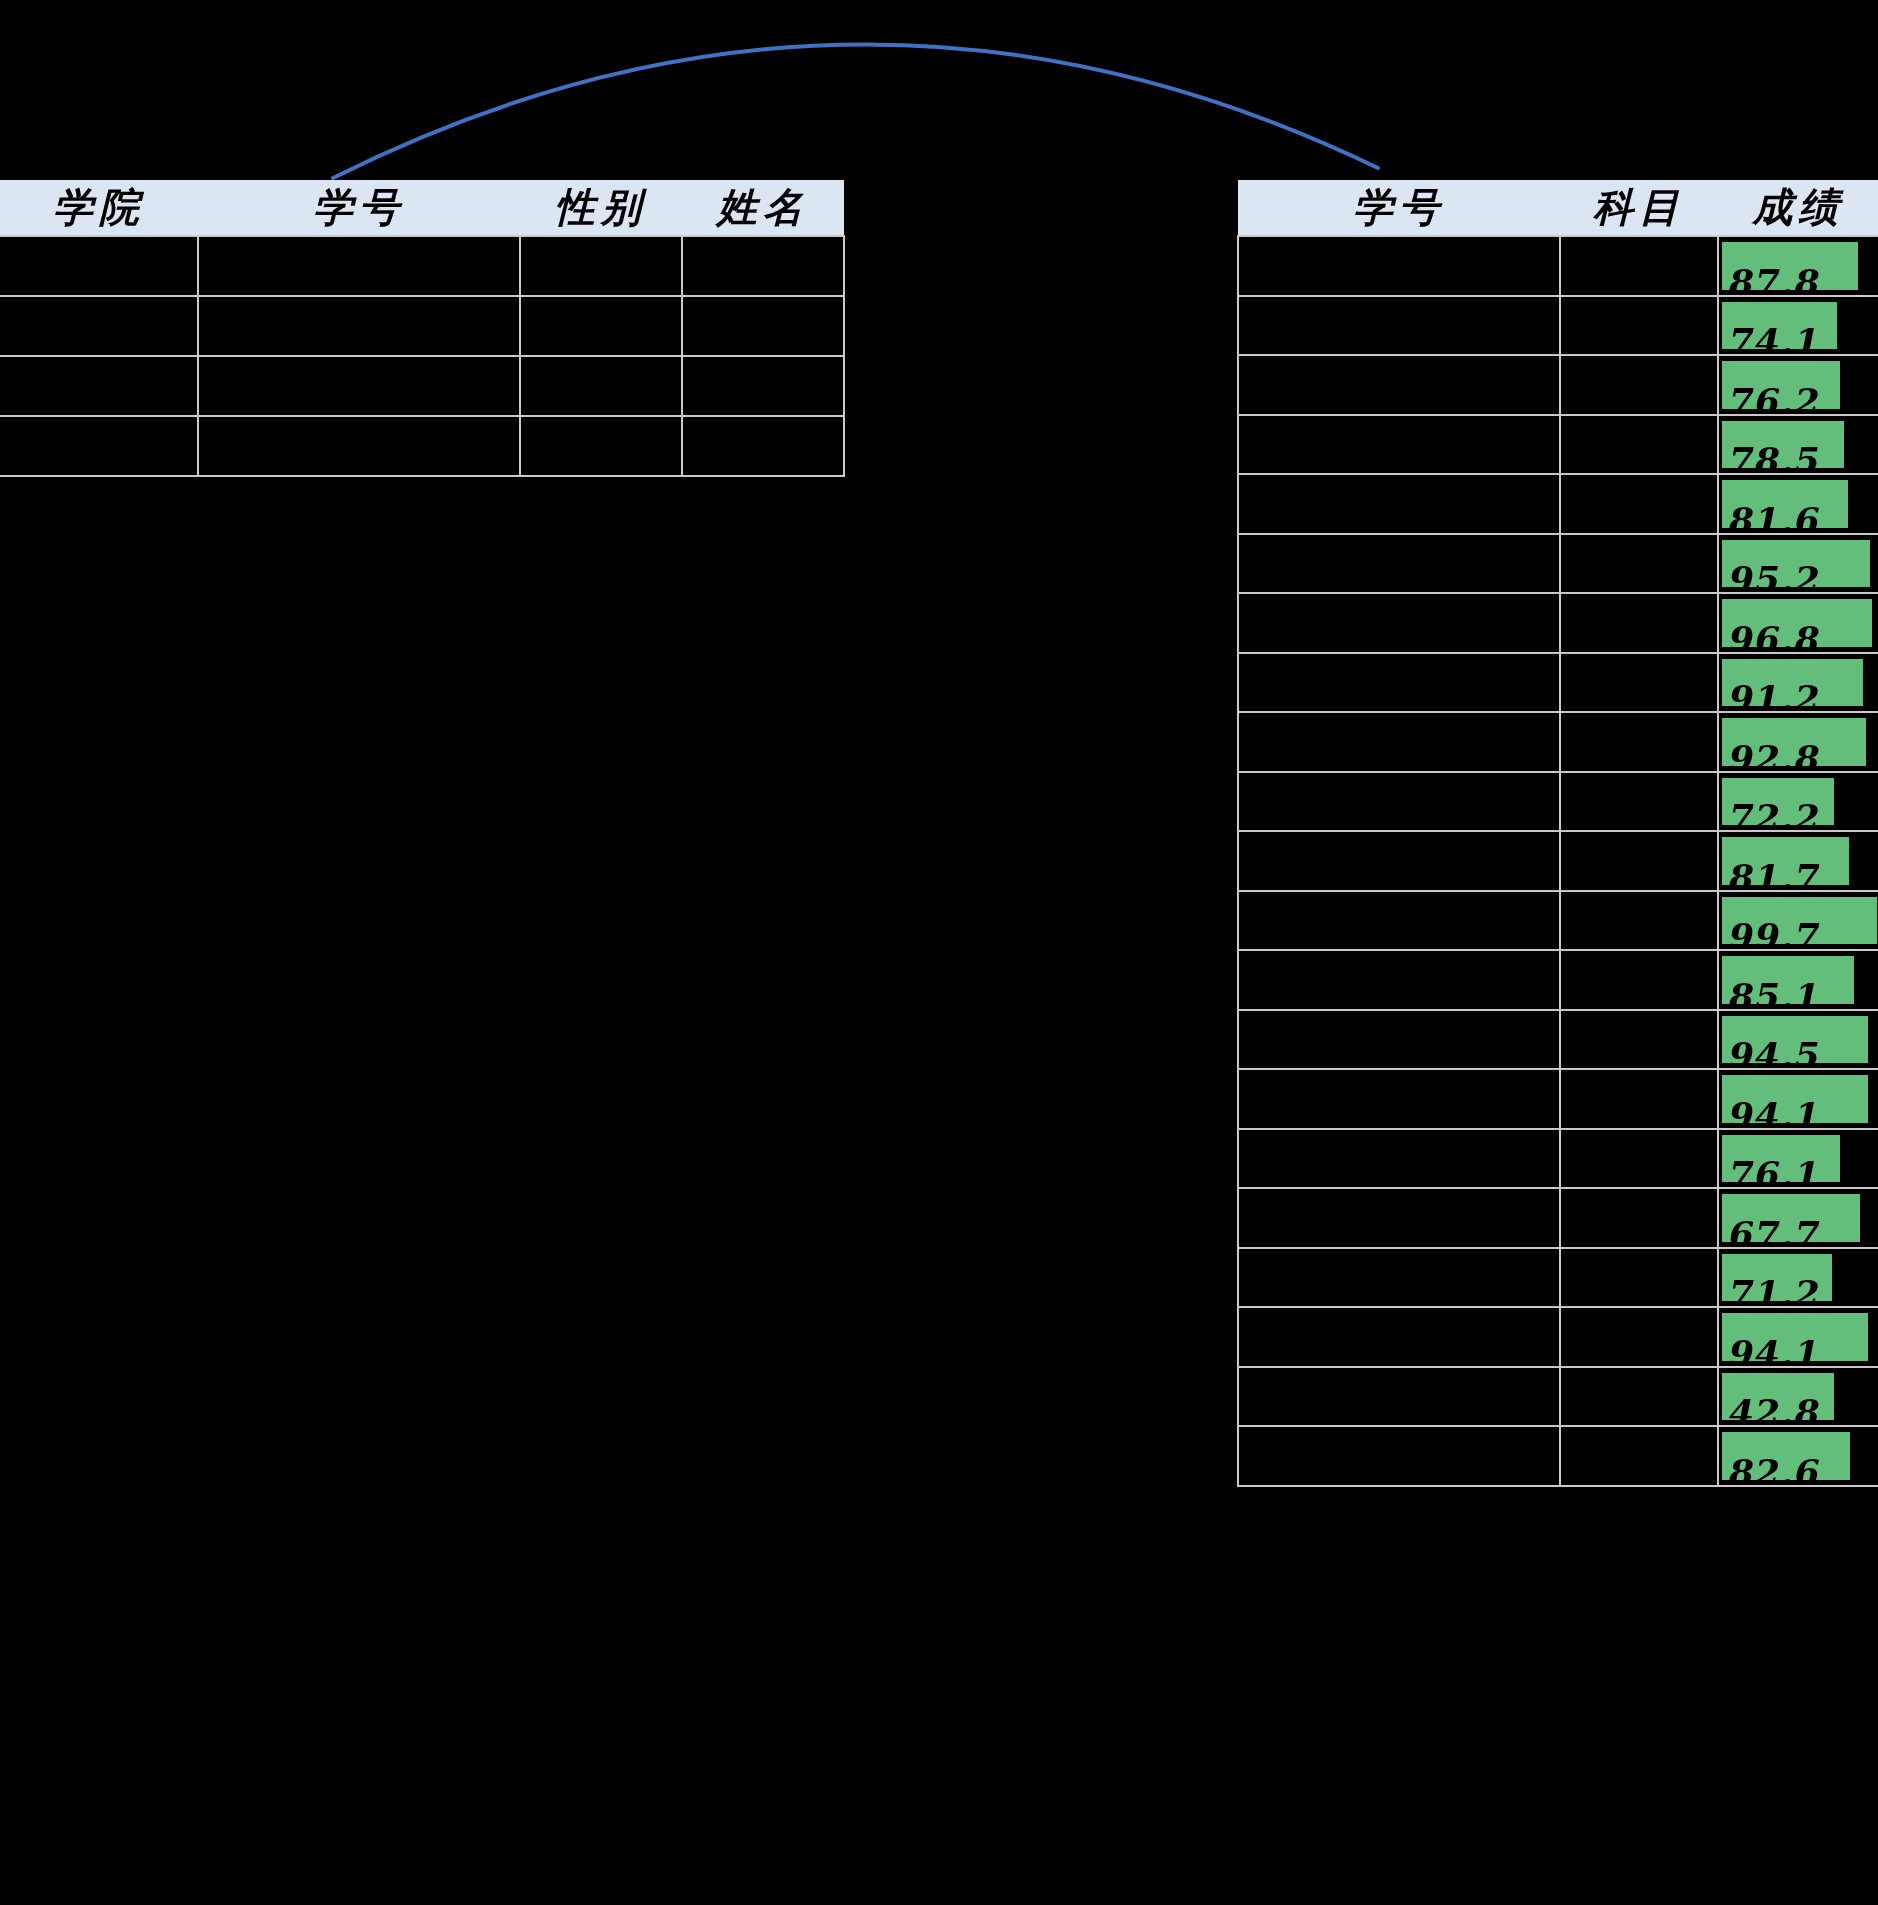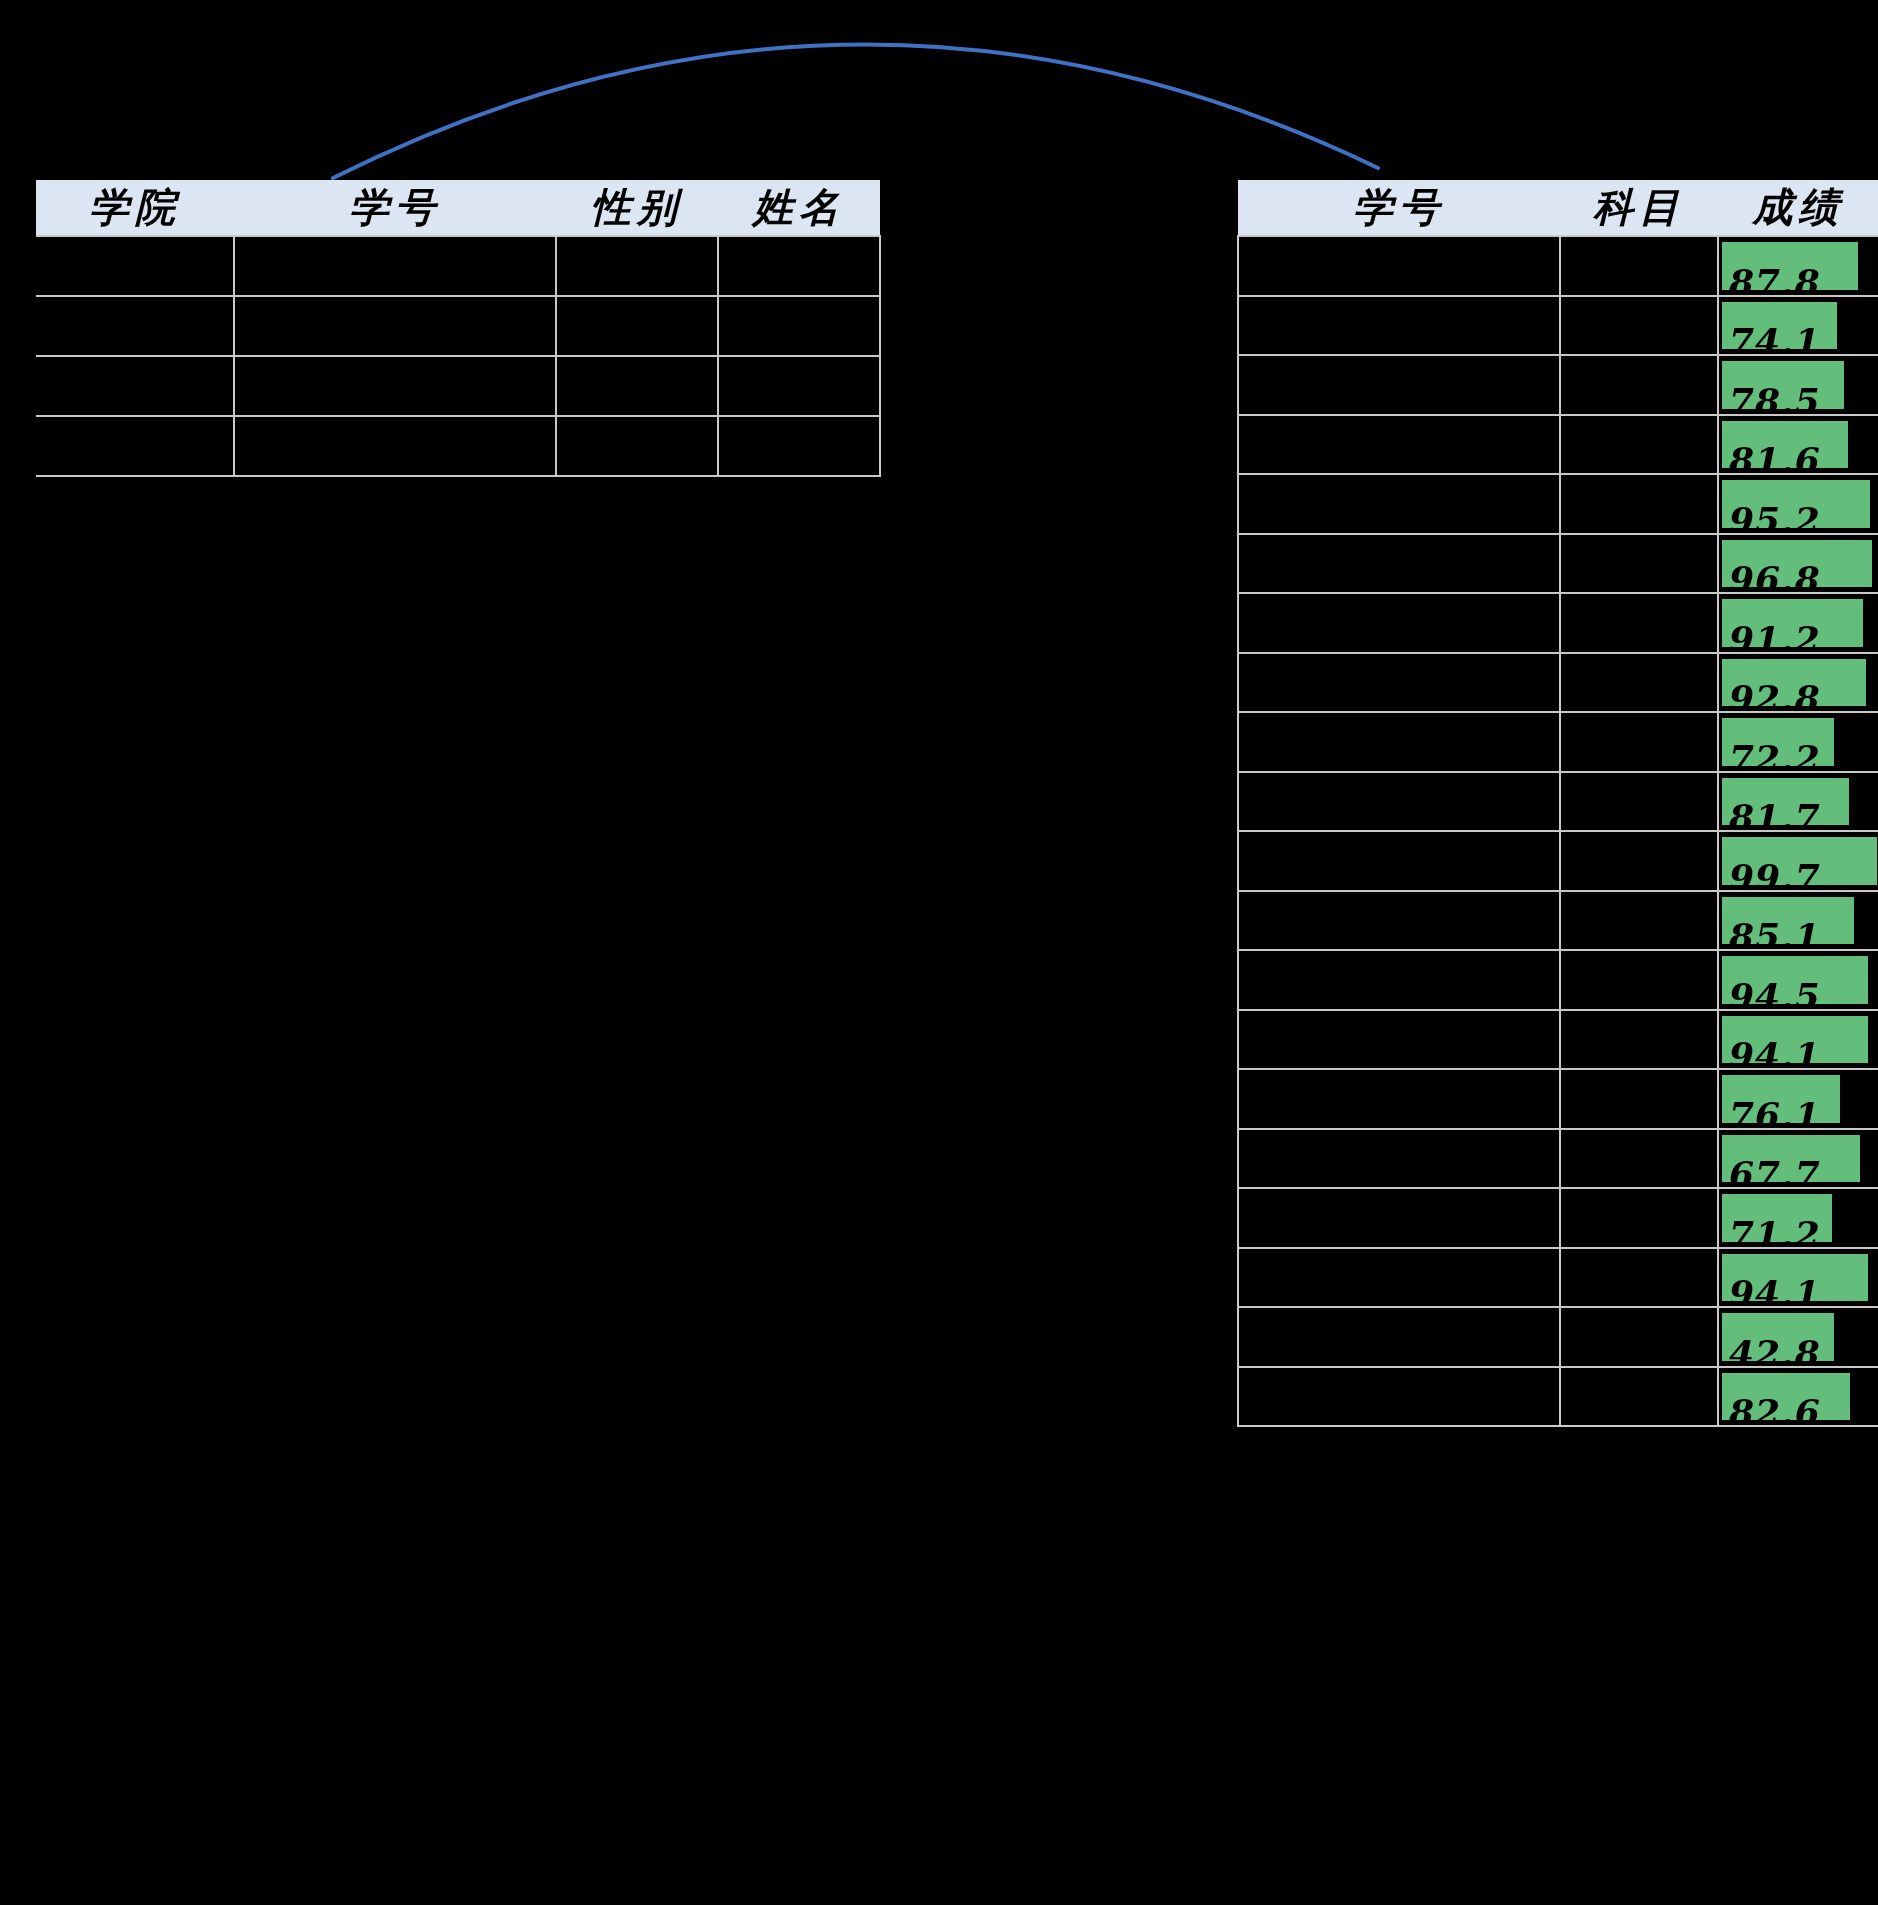--- a/index.html
+++ b/index.html
@@ -69,7 +69,6 @@
     left: 0px;
     top: 180px;
     width: 844px;
-    margin-left: 36px;
   }
   #left-table thead th { height: 56px; }
   #left-table tbody td { height: 60px; }

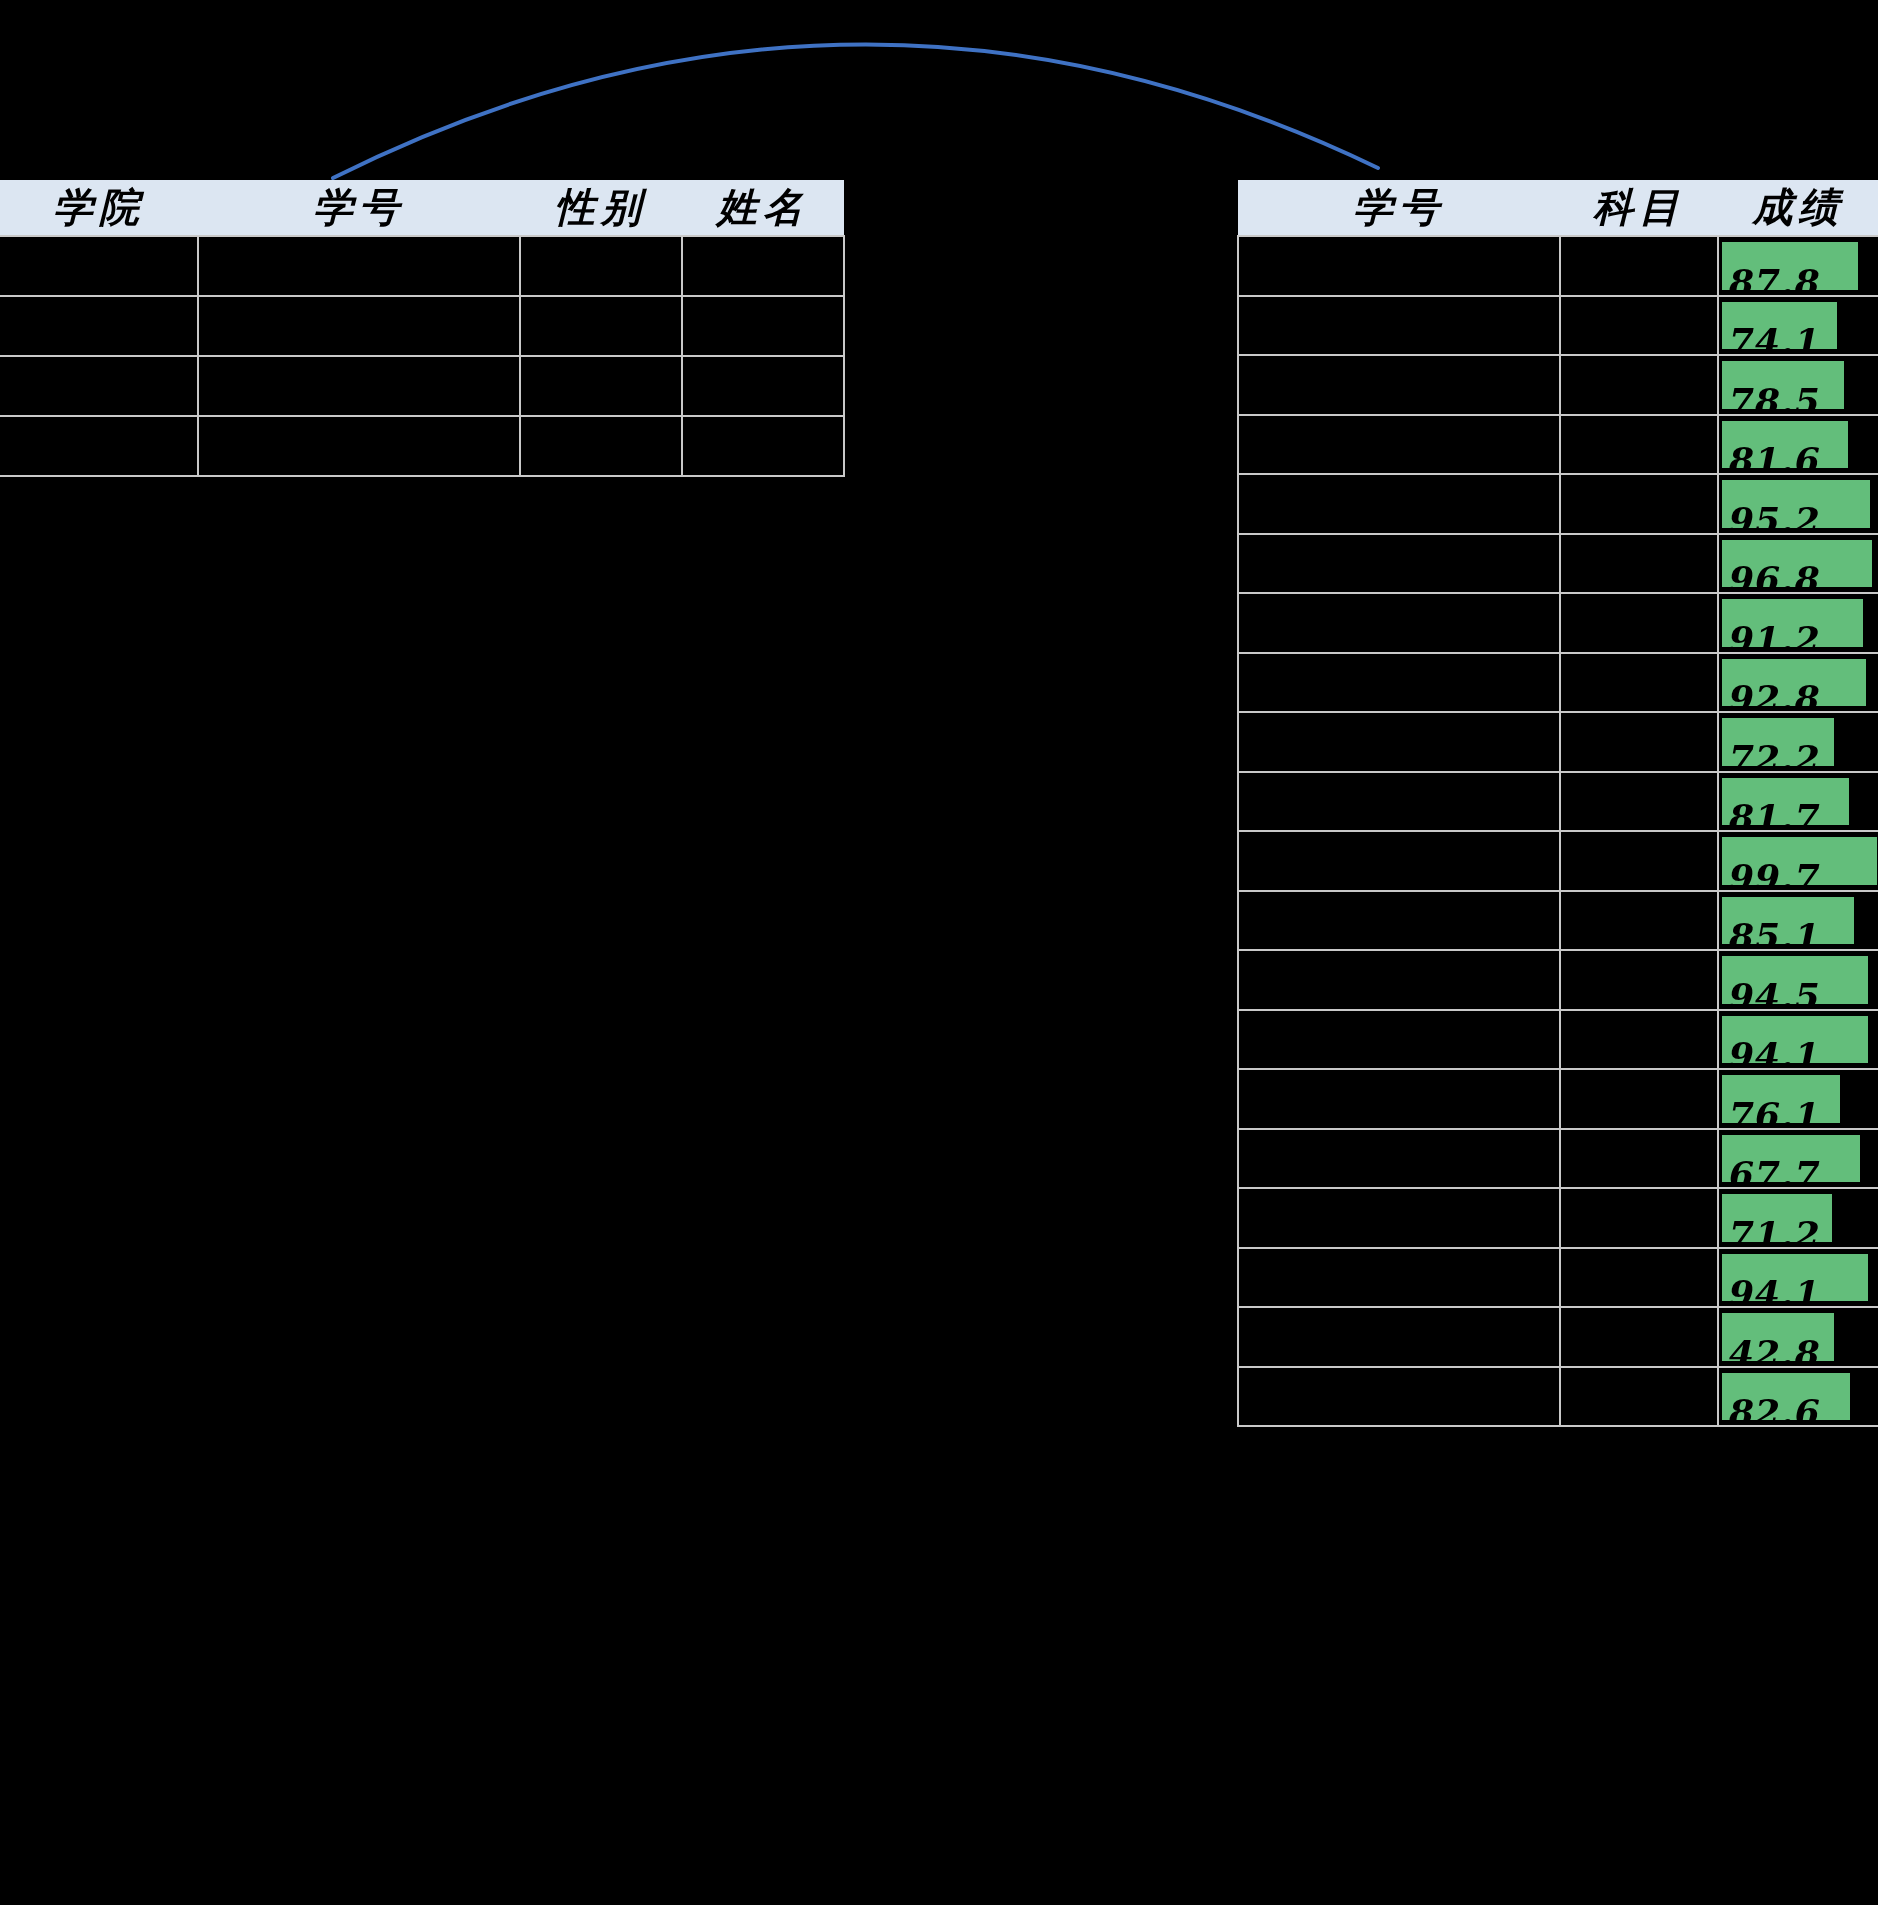--- a/index.html
+++ b/index.html
@@ -210,6 +210,14 @@
           <td></td>
           <td></td>
           <td class="score-cell">
+            <div class="bar" style="width: 118.11px; background: rgb(99, 190, 123);"></div>
+            <div class="bar-label">76.2</div>
+          </td>
+        </tr>
+        <tr>
+          <td></td>
+          <td></td>
+          <td class="score-cell">
             <div class="bar" style="width: 121.675px; background: rgb(99, 190, 123);"></div>
             <div class="bar-label">78.5</div>
           </td>

